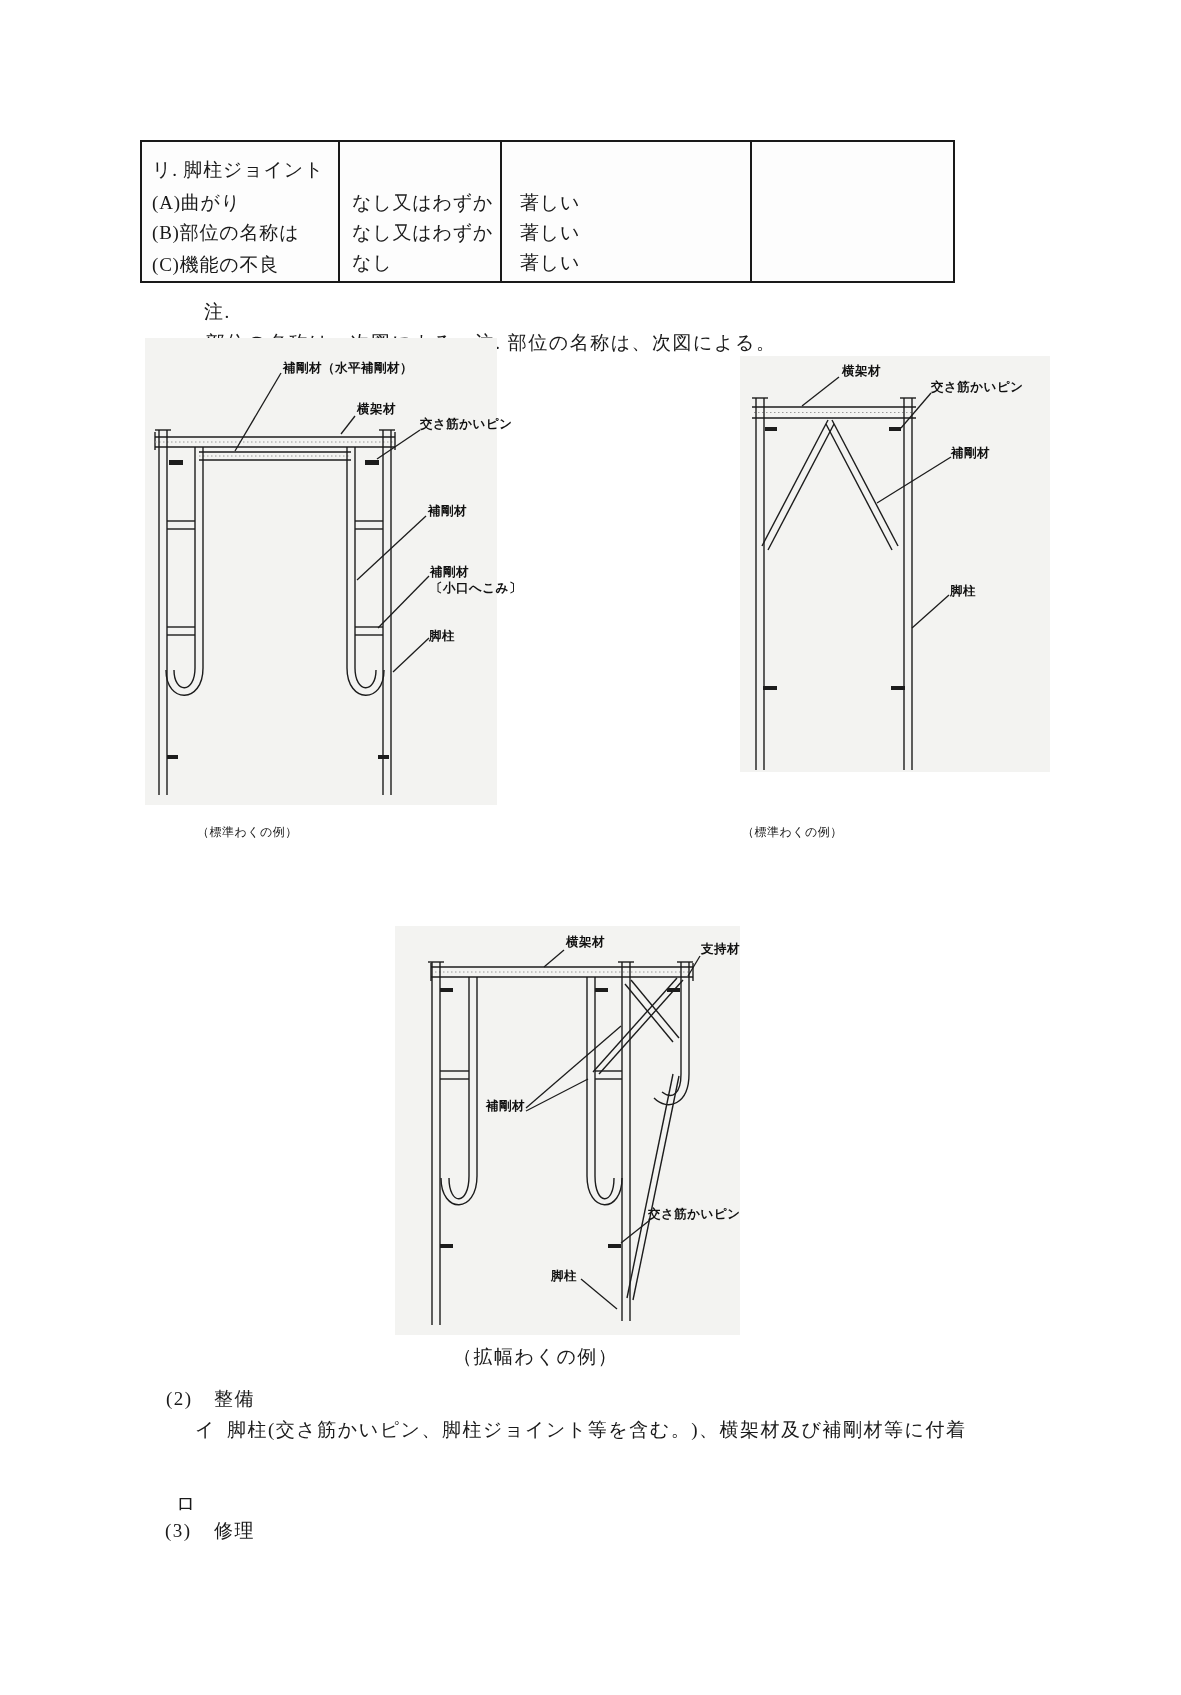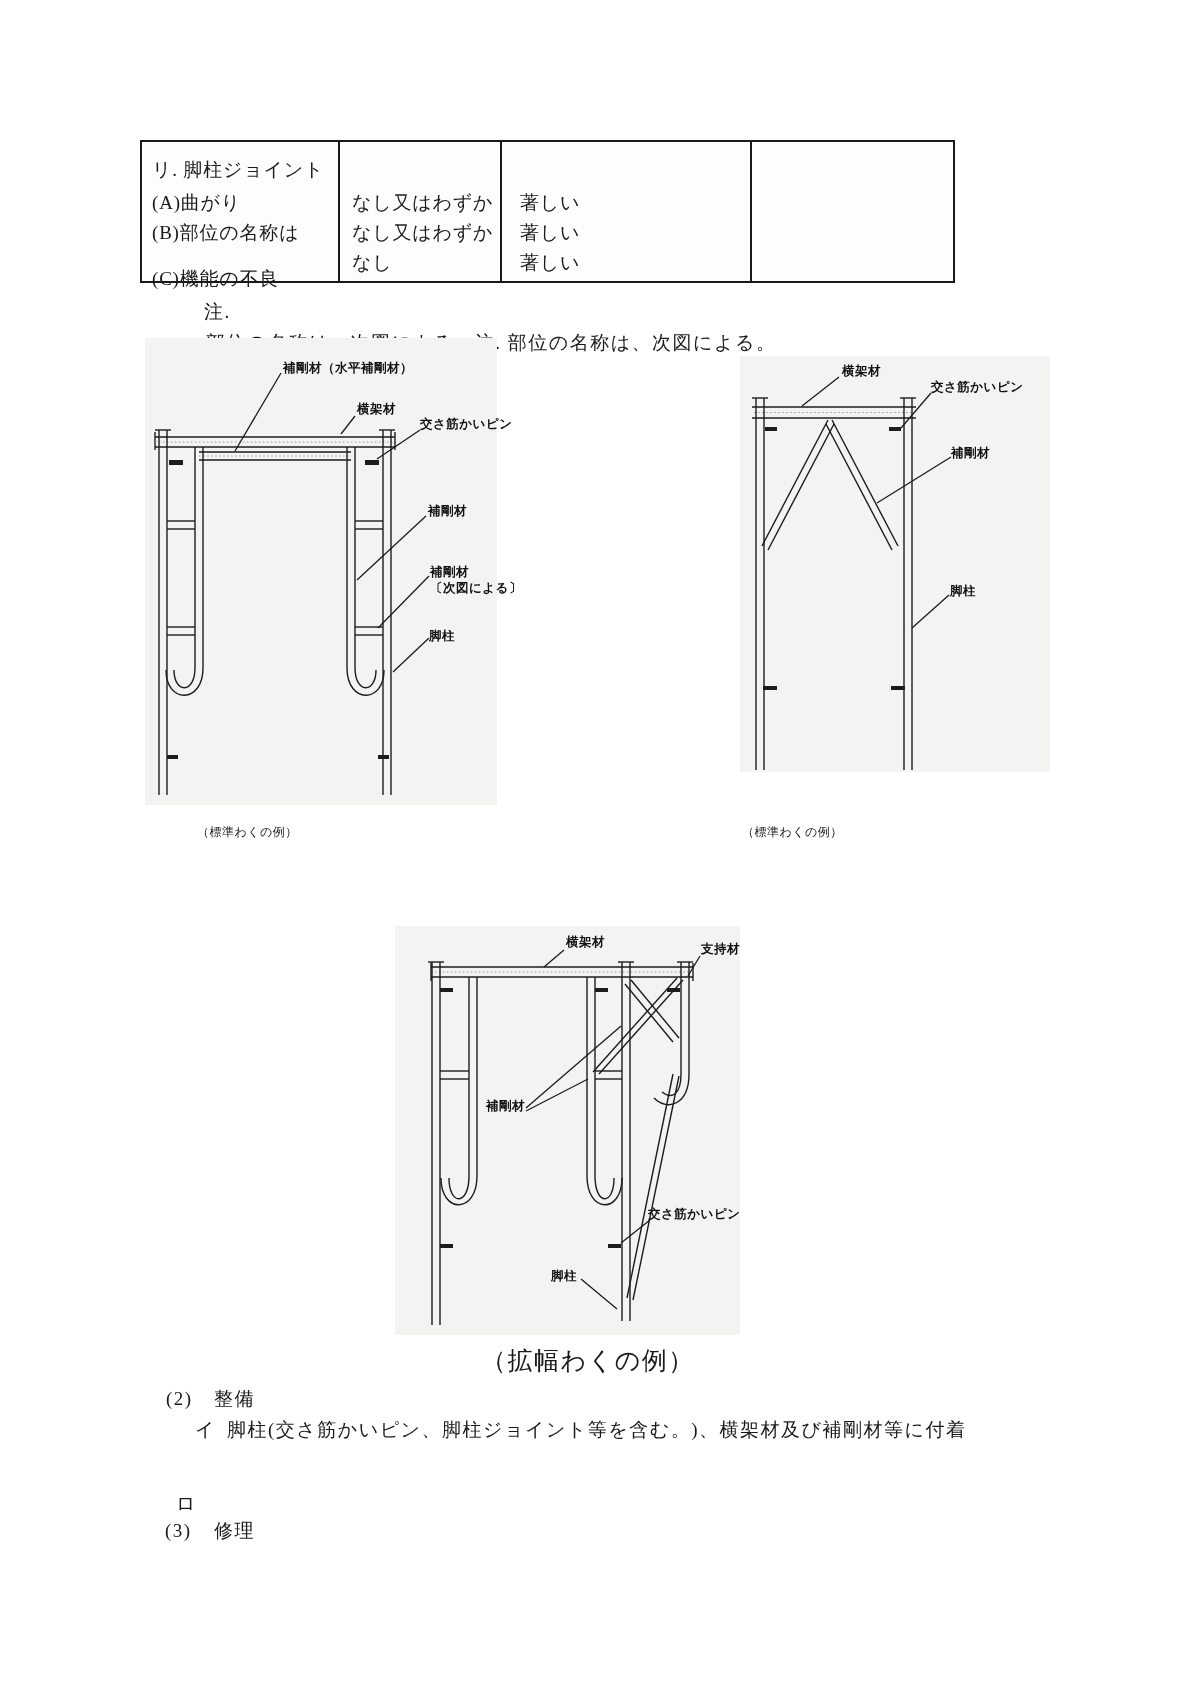--- a/index.html
+++ b/index.html
@@ -65,7 +65,7 @@
     <span class="tt" style="left:10px;top:16px">リ. 脚柱ジョイント</span>
     <span class="tt" style="left:10px;top:49px">(A)曲がり</span>
     <span class="tt" style="left:10px;top:79px">(B)部位の名称は</span>
-    <span class="tt" style="left:10px;top:125px">(C)機能の不良</span>
+    <span class="tt" style="left:10px;top:111px">(C)機能の不良</span>
 
     <span class="tt" style="left:210px;top:49px">なし又はわずか</span>
     <span class="tt" style="left:210px;top:79px">なし又はわずか</span>

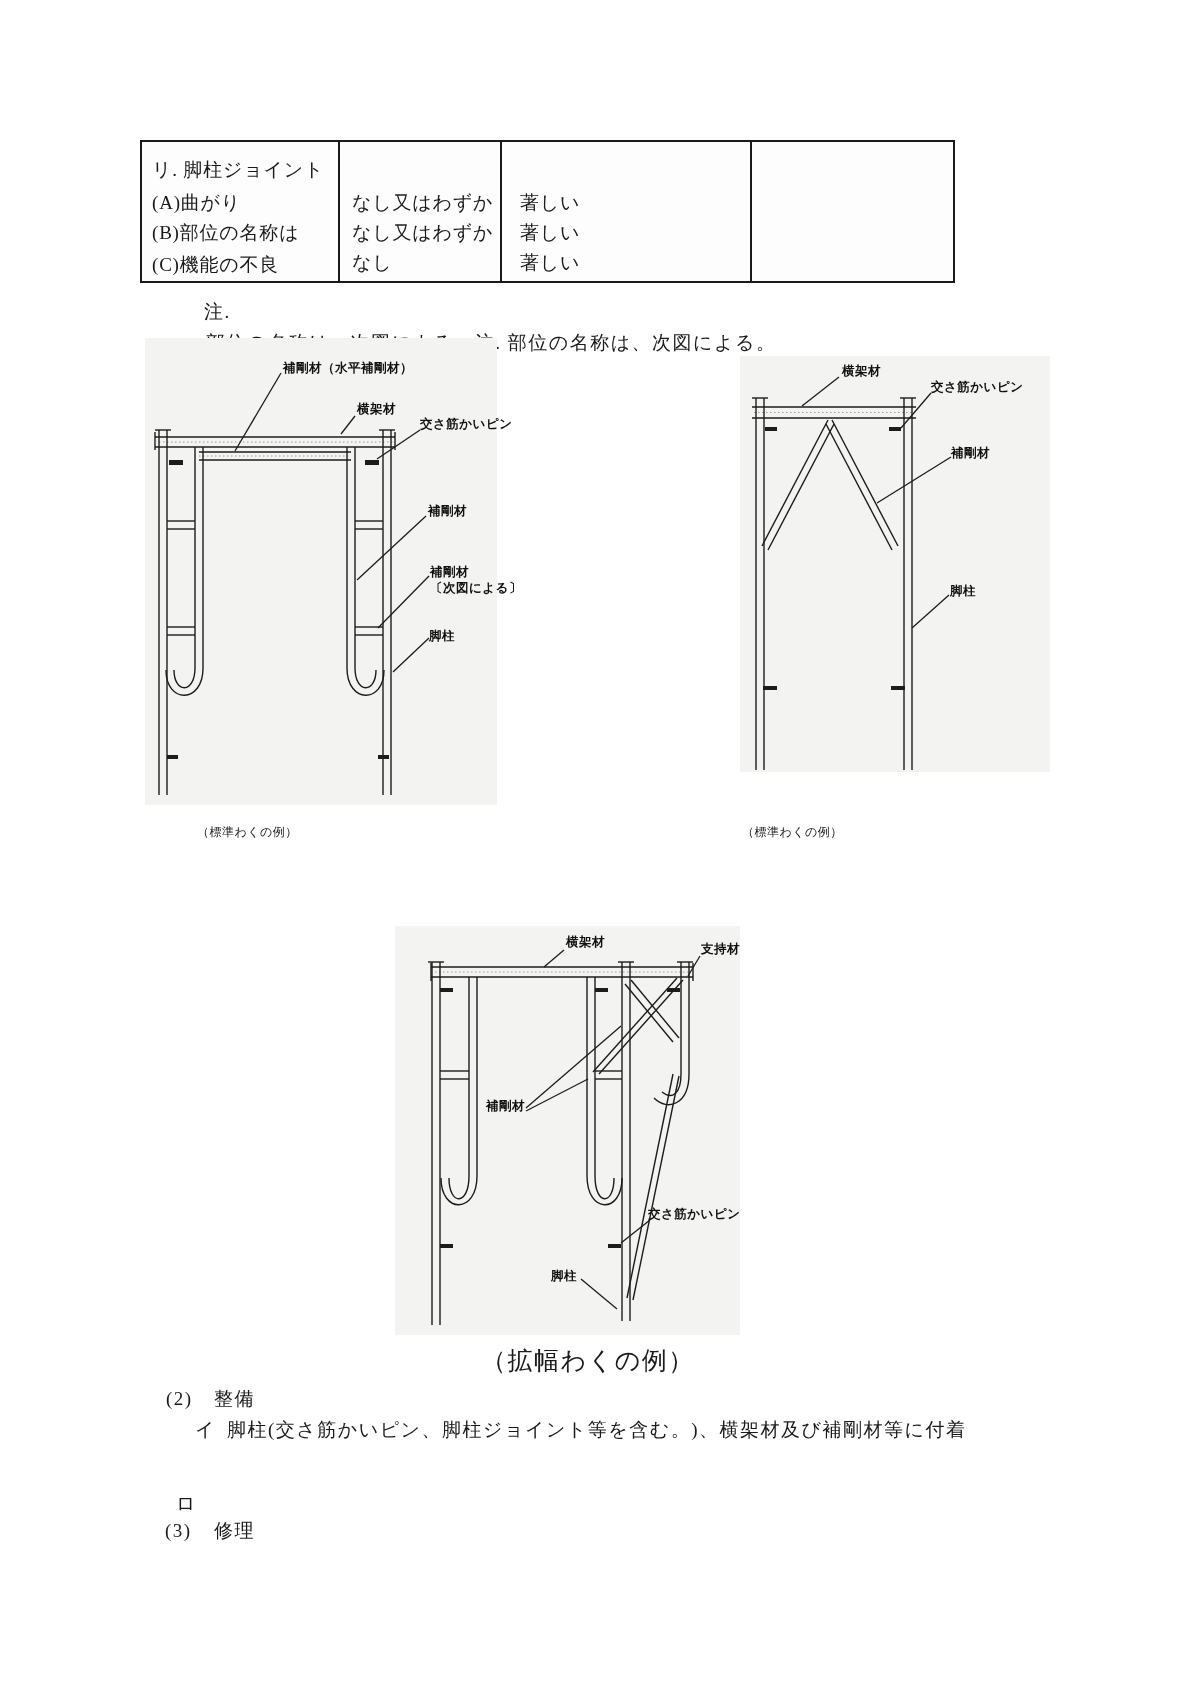--- a/index.html
+++ b/index.html
@@ -148,7 +148,7 @@
     <span class="lbl" style="left:275px;top:78px">交さ筋かいピン</span>
     <span class="lbl" style="left:283px;top:165px">補剛材</span>
     <span class="lbl" style="left:285px;top:226px">補剛材</span>
-    <span class="lbl" style="left:285px;top:242px">〔次図による〕</span>
+    <span class="lbl" style="left:285px;top:242px">〔小口へこみ〕</span>
     <span class="lbl" style="left:284px;top:290px">脚柱</span>
   </div>
   <div class="cap-s" style="left:197px;top:824px">（標準わくの例）</div>

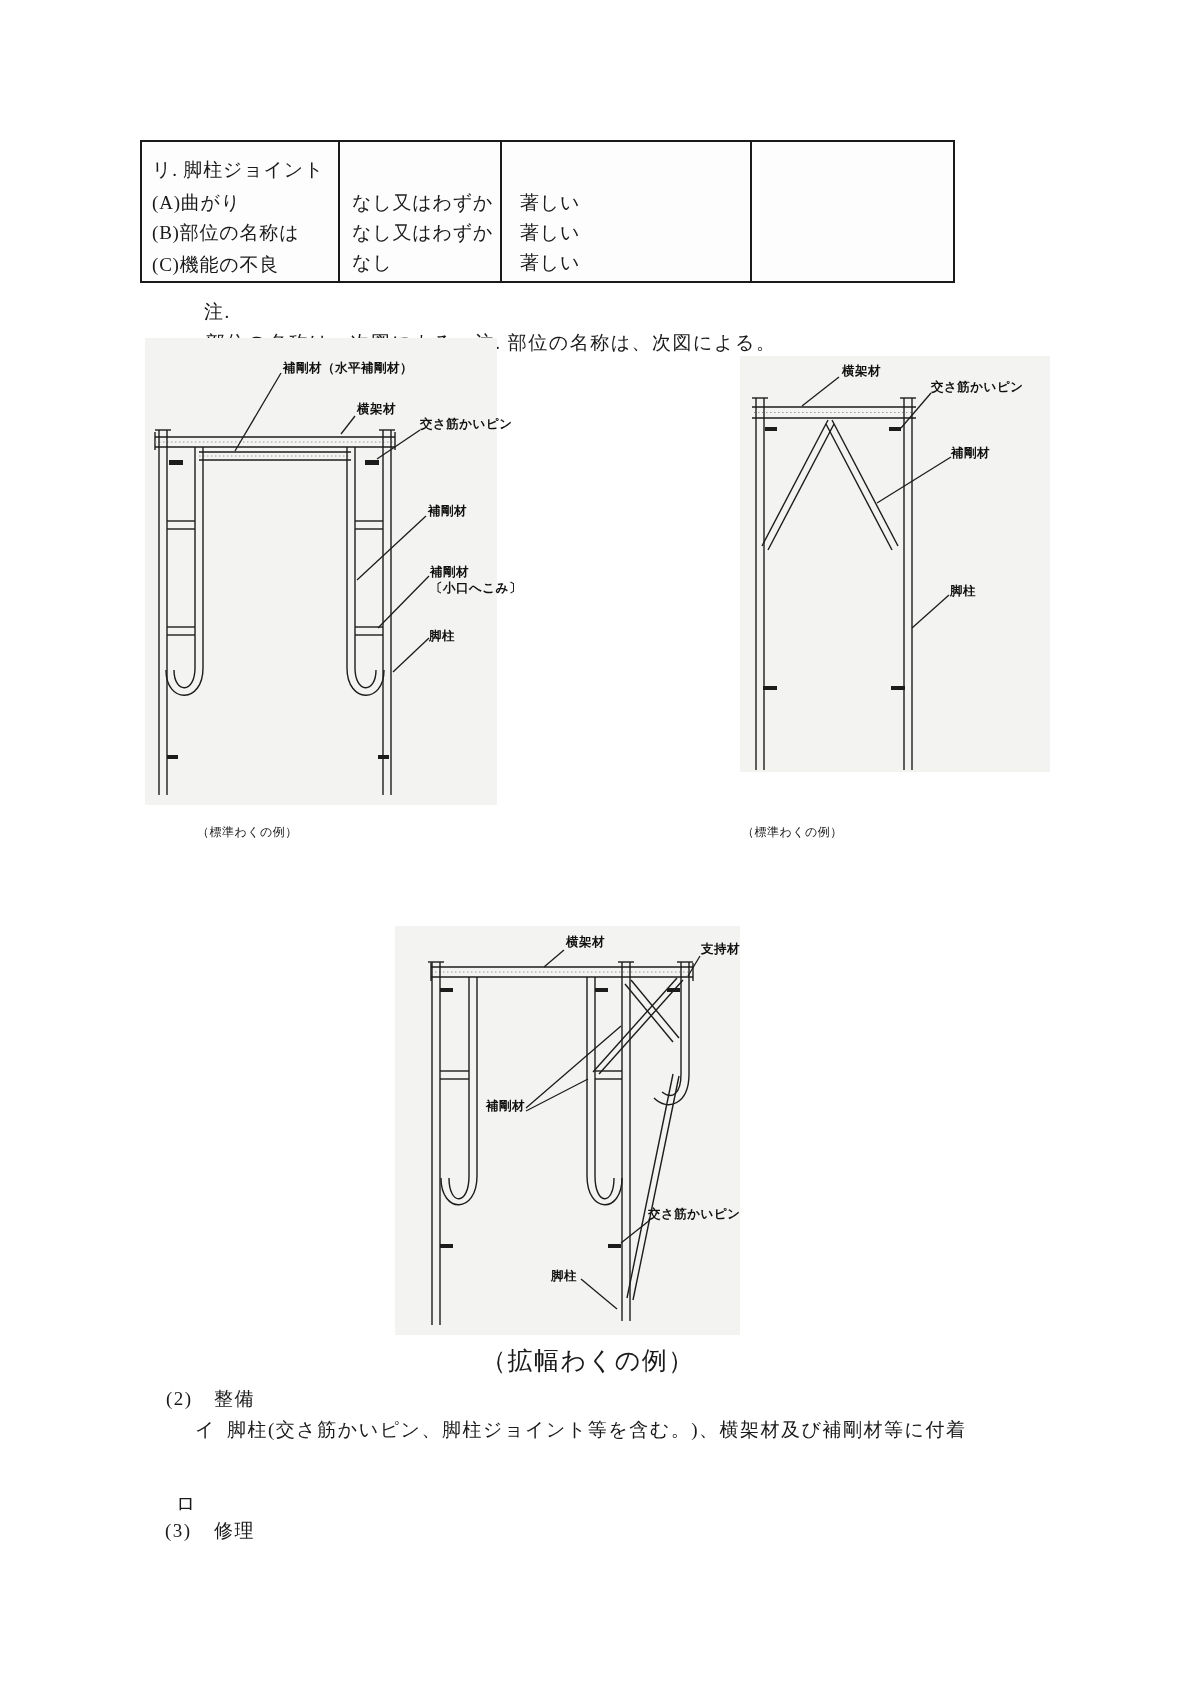--- a/index.html
+++ b/index.html
@@ -50,7 +50,7 @@
     line-height:15px;
   }
   .cap-s{position:absolute;font-size:12px;letter-spacing:0.5px;white-space:nowrap;color:#1a1a1a;}
-  .cap-l{position:absolute;font-size:25px;letter-spacing:1.5px;white-space:nowrap;color:#1a1a1a;margin-left:28px;}
+  .cap-l{position:absolute;font-size:19px;letter-spacing:1.5px;white-space:nowrap;color:#1a1a1a;}
 </style>
 </head>
 <body>

